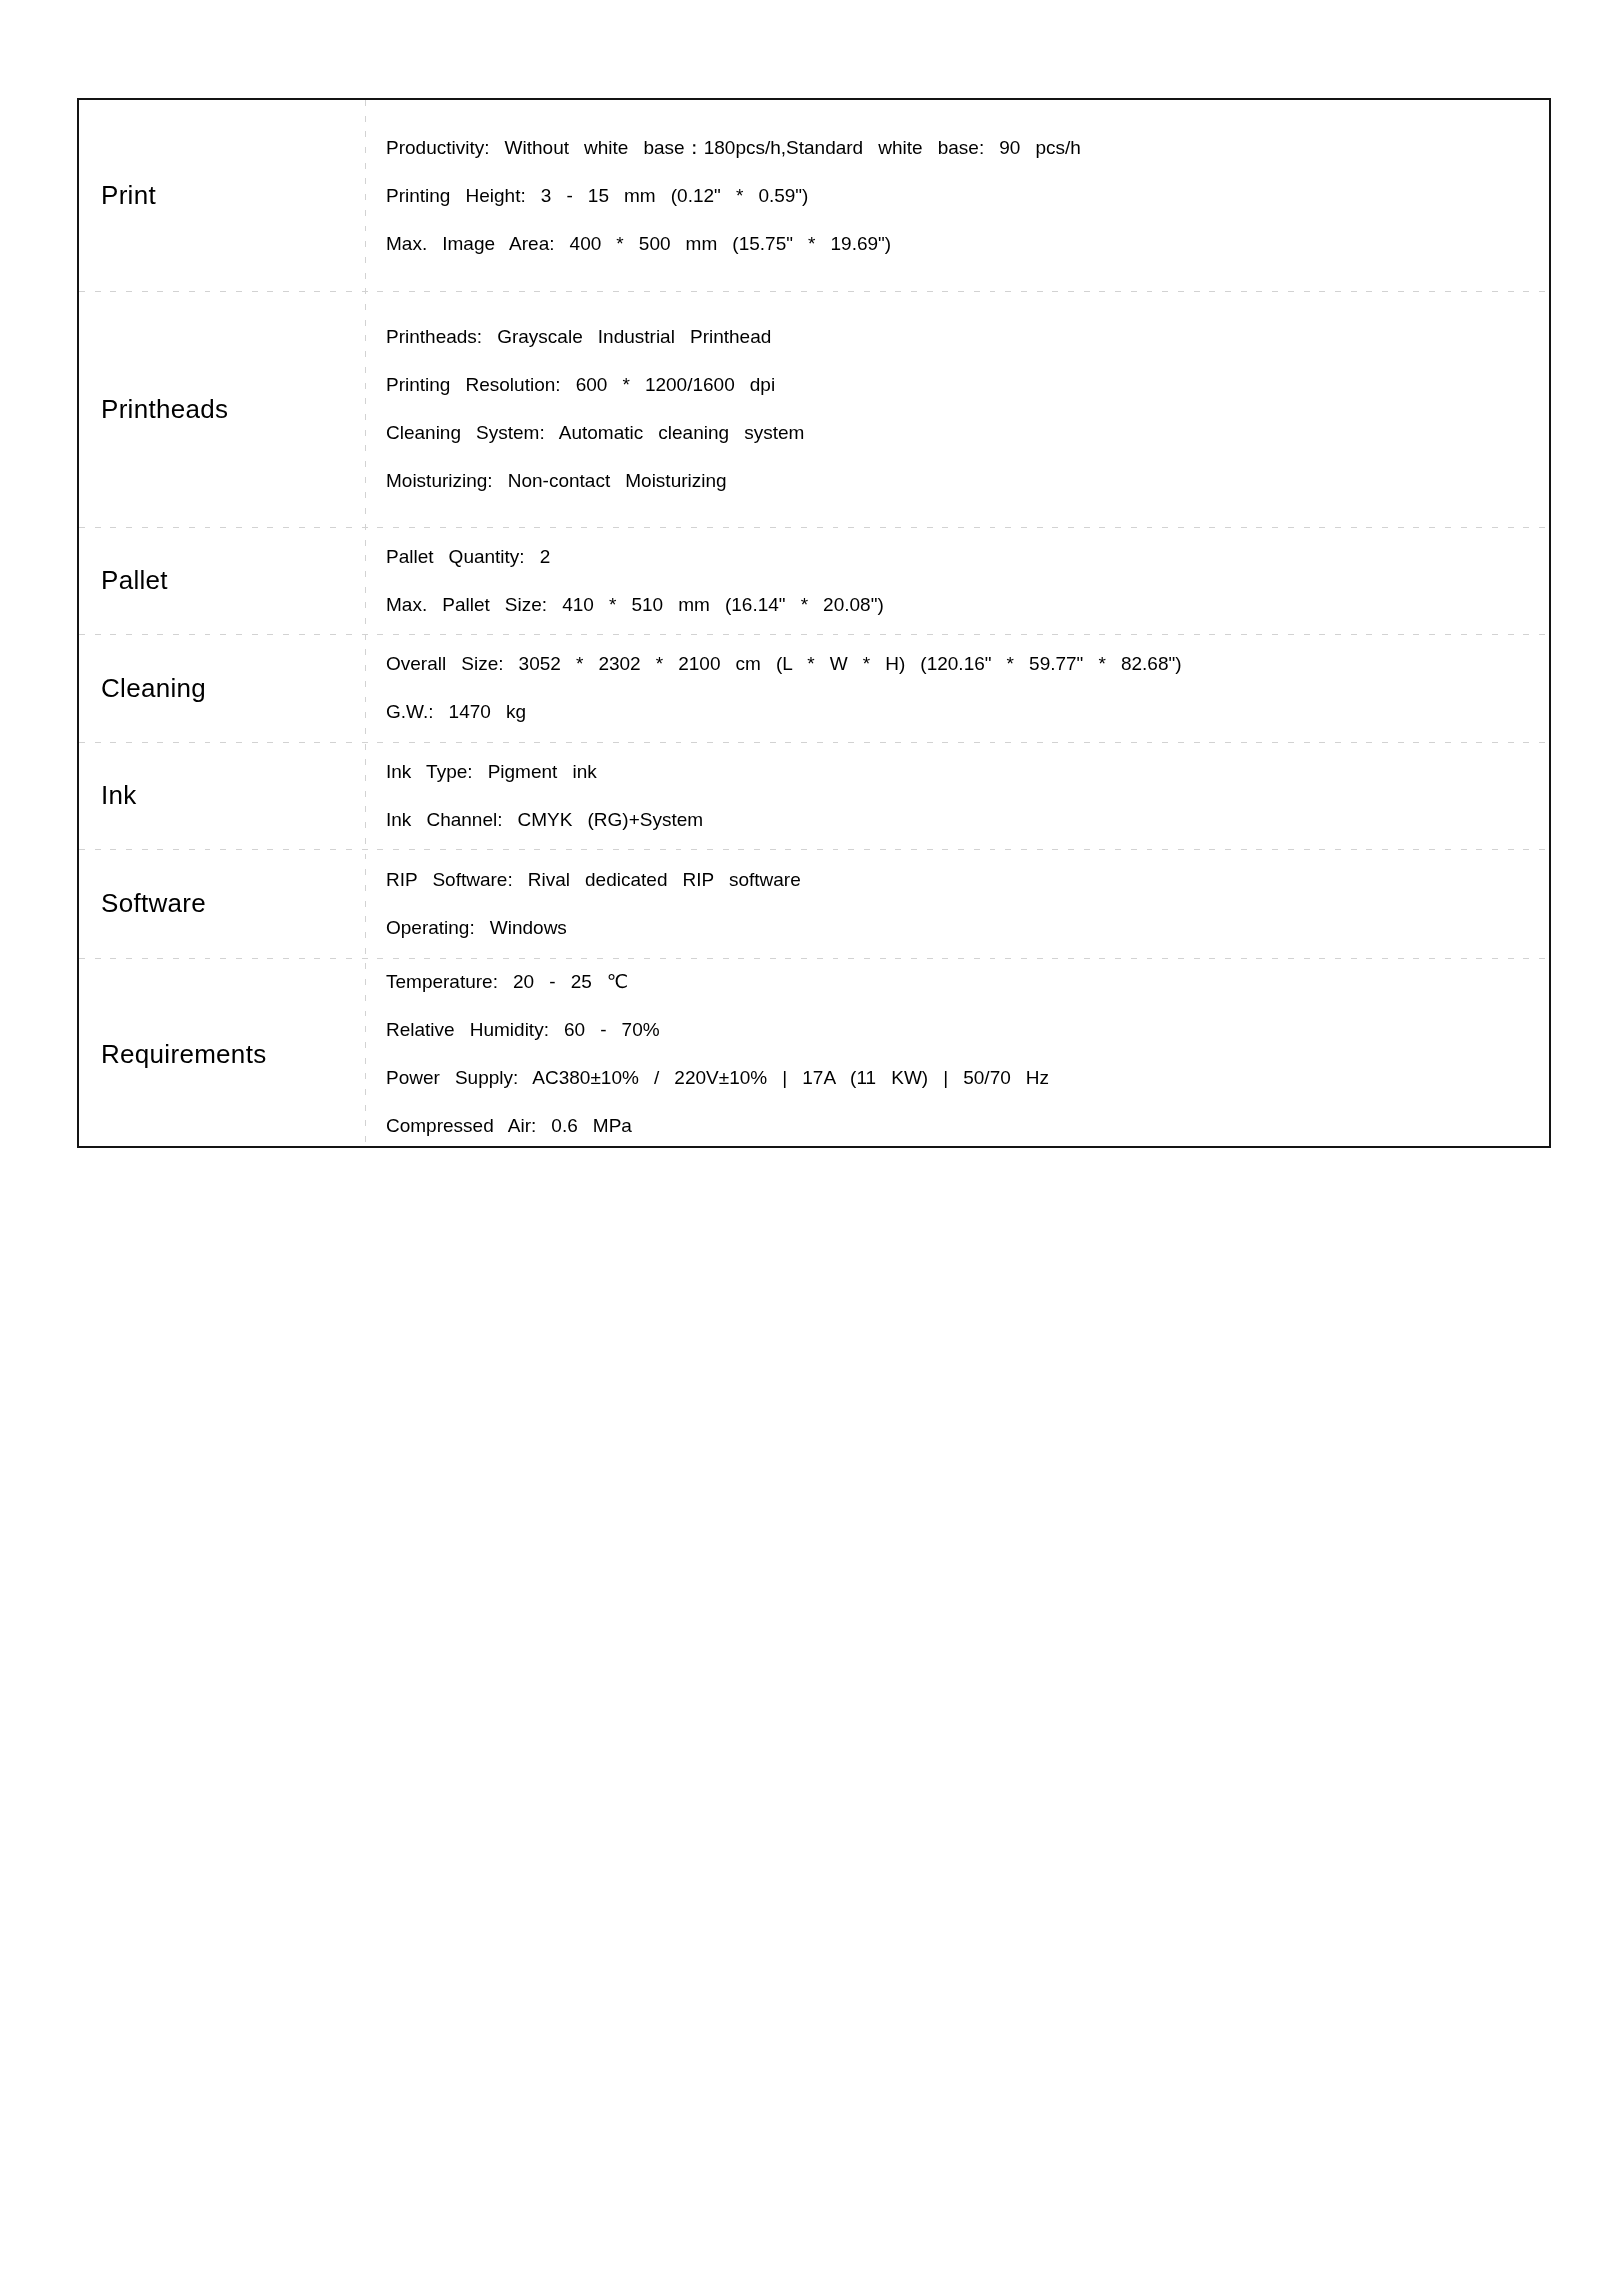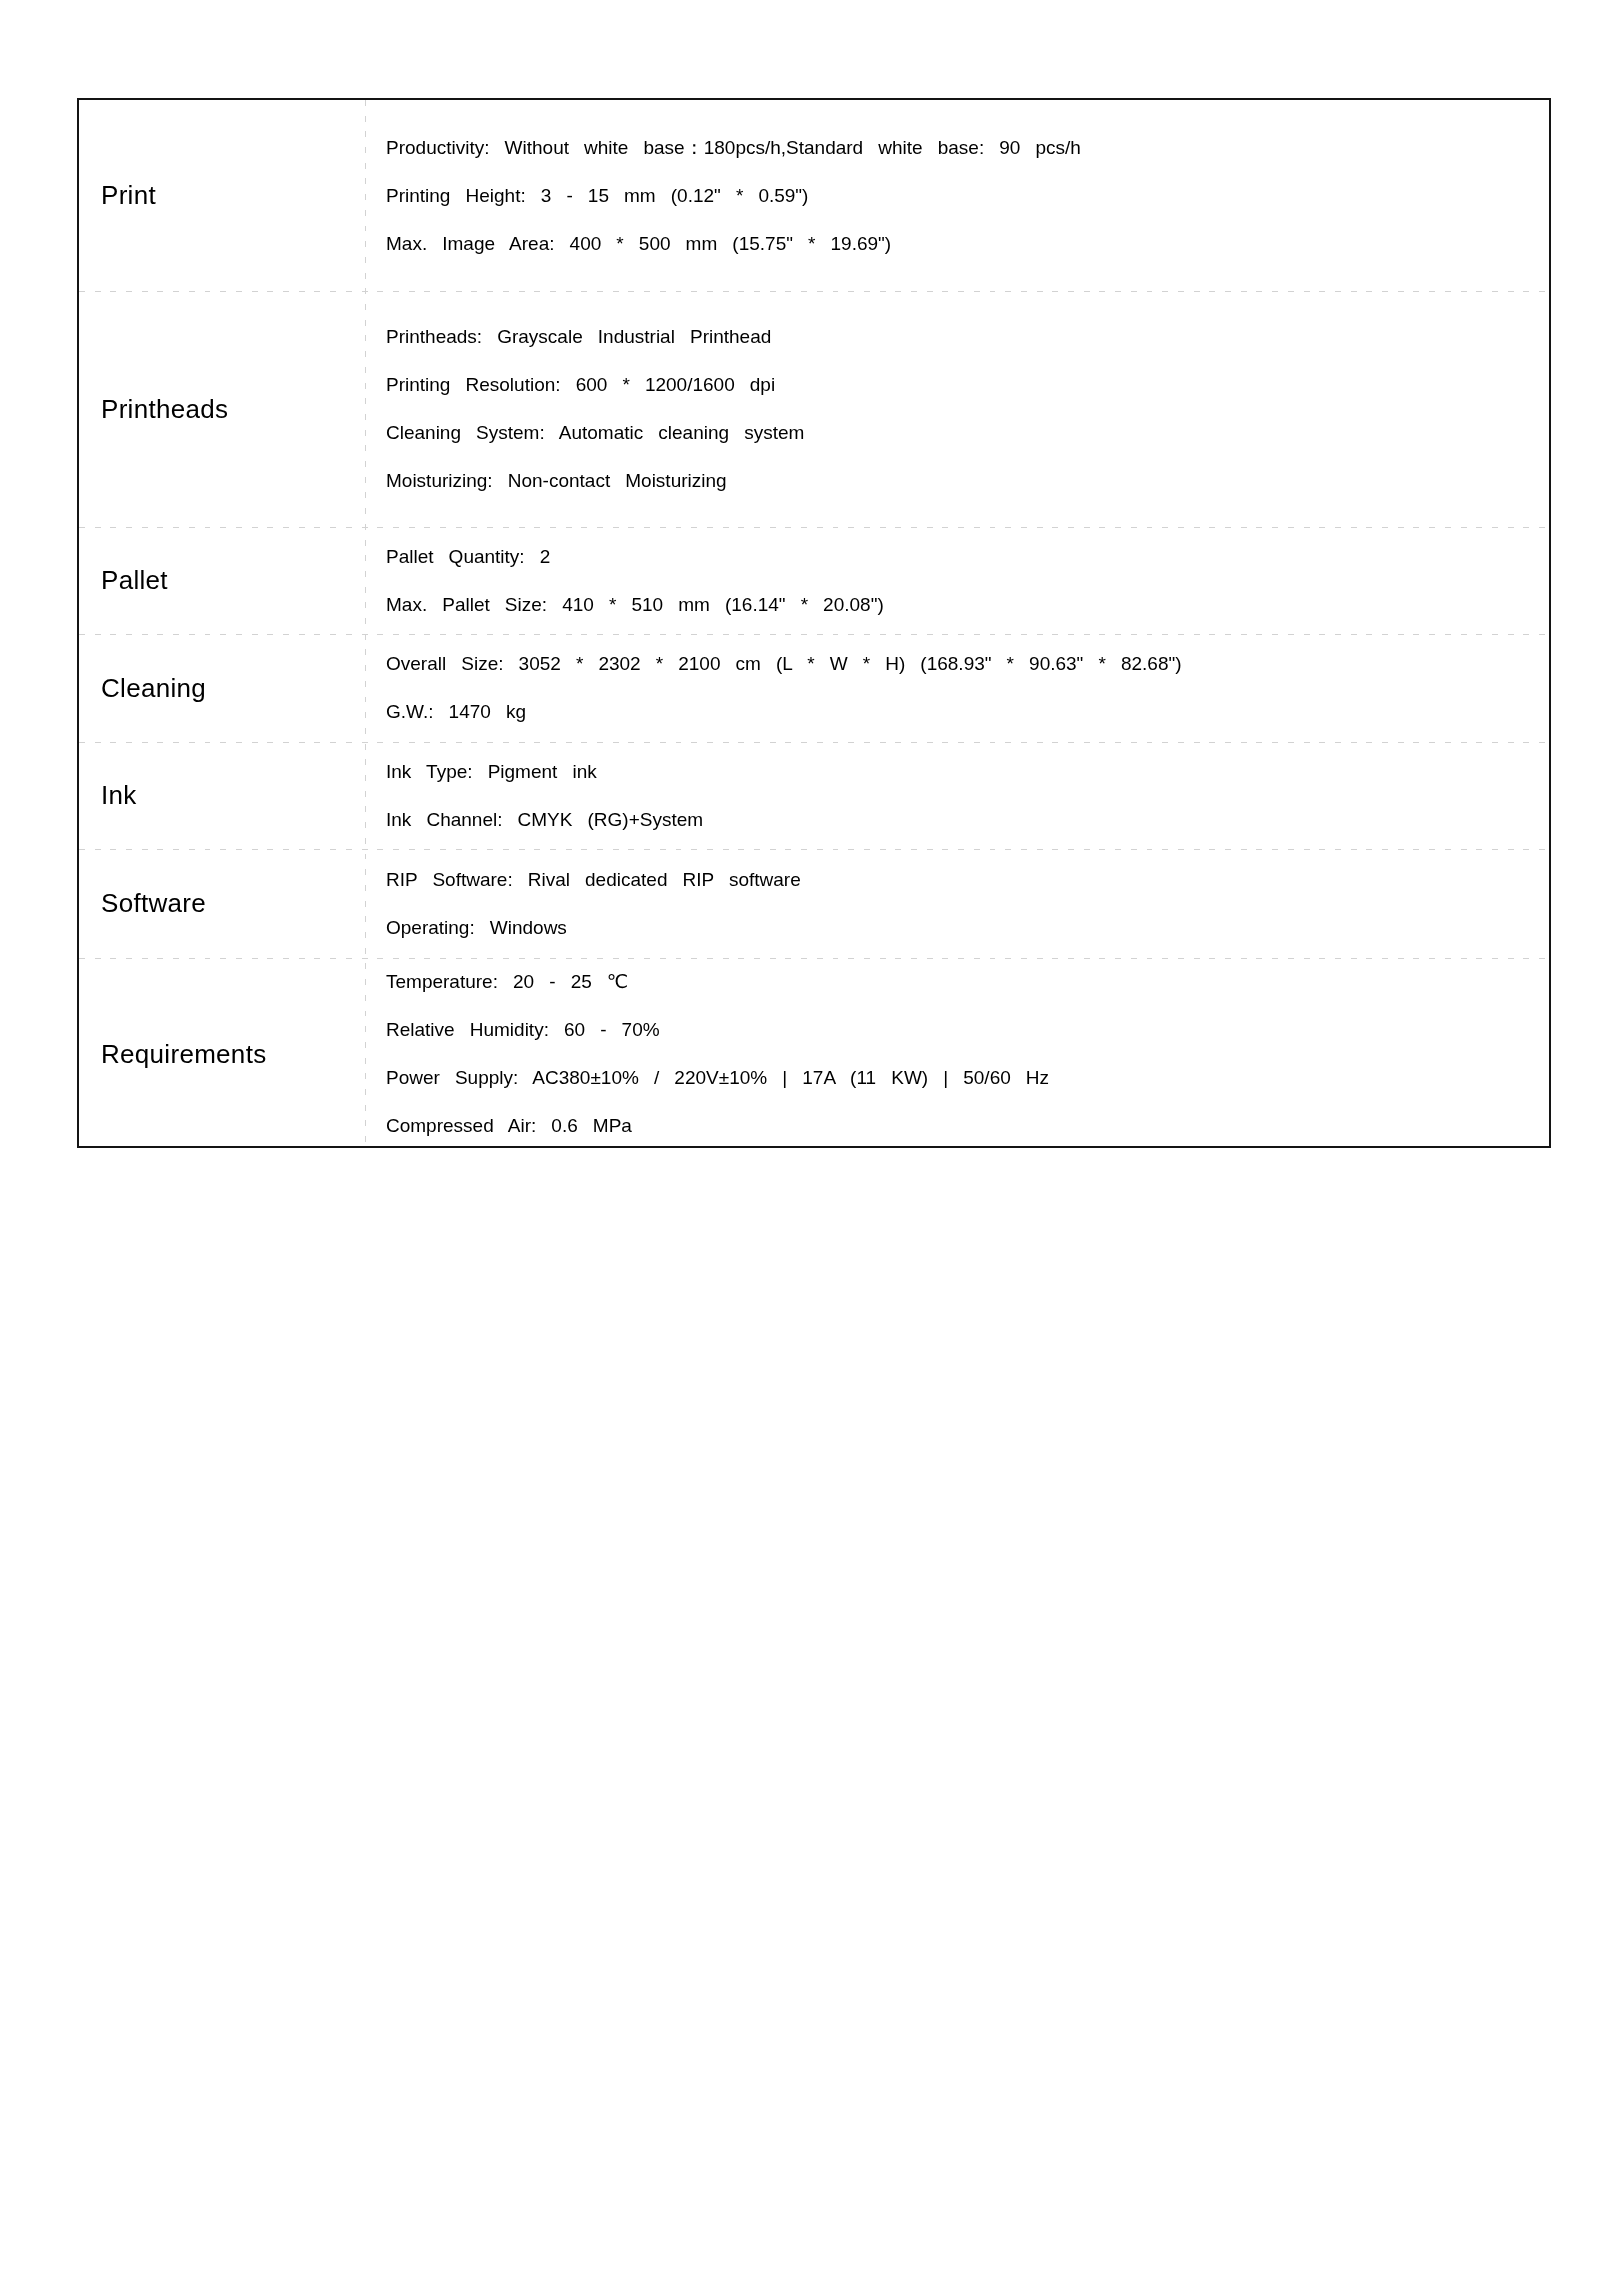--- a/index.html
+++ b/index.html
@@ -120,7 +120,7 @@
     <div class="spec-row divided h-machine">
       <div class="label-cell">Cleaning</div>
       <div class="content-cell">
-        <div class="spec-line">Overall Size: 3052 * 2302 * 2100 cm (L * W * H) (168.93" * 90.63" * 82.68")</div>
+        <div class="spec-line">Overall Size: 3052 * 2302 * 2100 cm (L * W * H) (120.16" * 59.77" * 82.68")</div>
         <div class="spec-line">G.W.: 1470 kg</div>
       </div>
     </div>

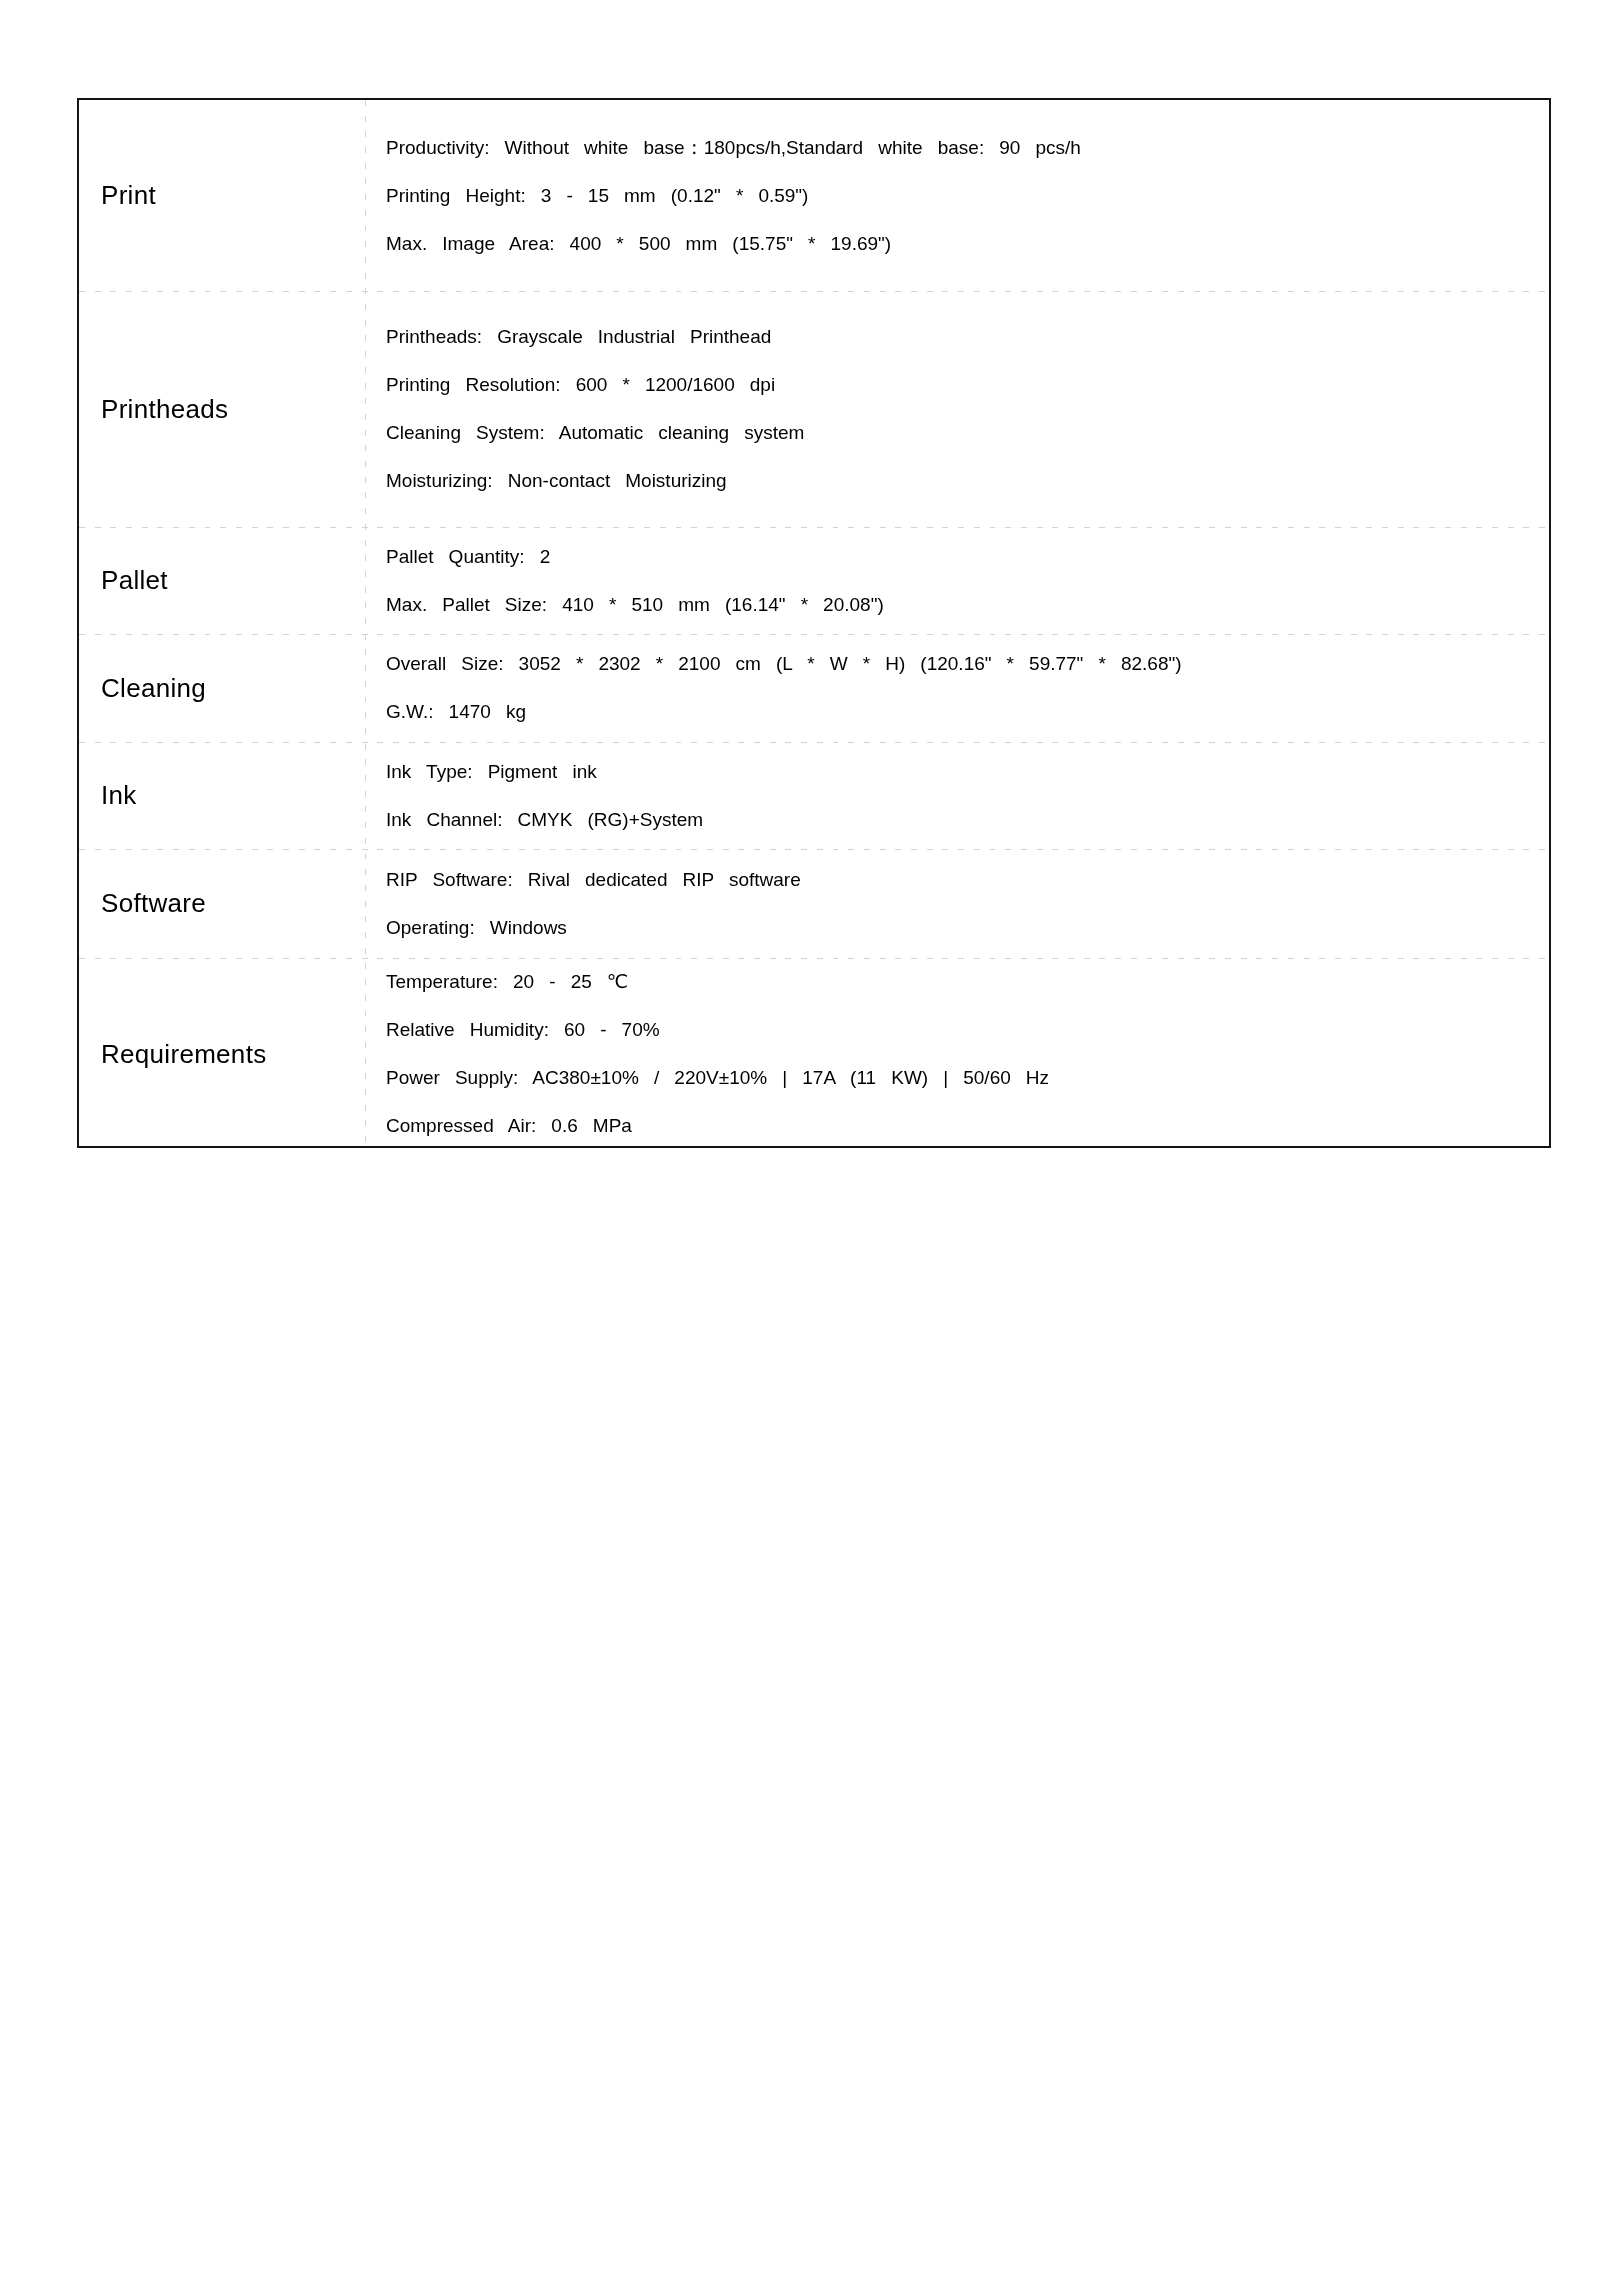--- a/index.html
+++ b/index.html
@@ -146,7 +146,7 @@
       <div class="content-cell">
         <div class="spec-line">Temperature: 20 - 25 ℃</div>
         <div class="spec-line">Relative Humidity: 60 - 70%</div>
-        <div class="spec-line">Power Supply: AC380±10% / 220V±10% | 17A (11 KW) | 50/60 Hz</div>
+        <div class="spec-line">Power Supply: AC380±10% / 220V±10% | 17A (11 KW) | 50/70 Hz</div>
         <div class="spec-line">Compressed Air: 0.6 MPa</div>
       </div>
     </div>

